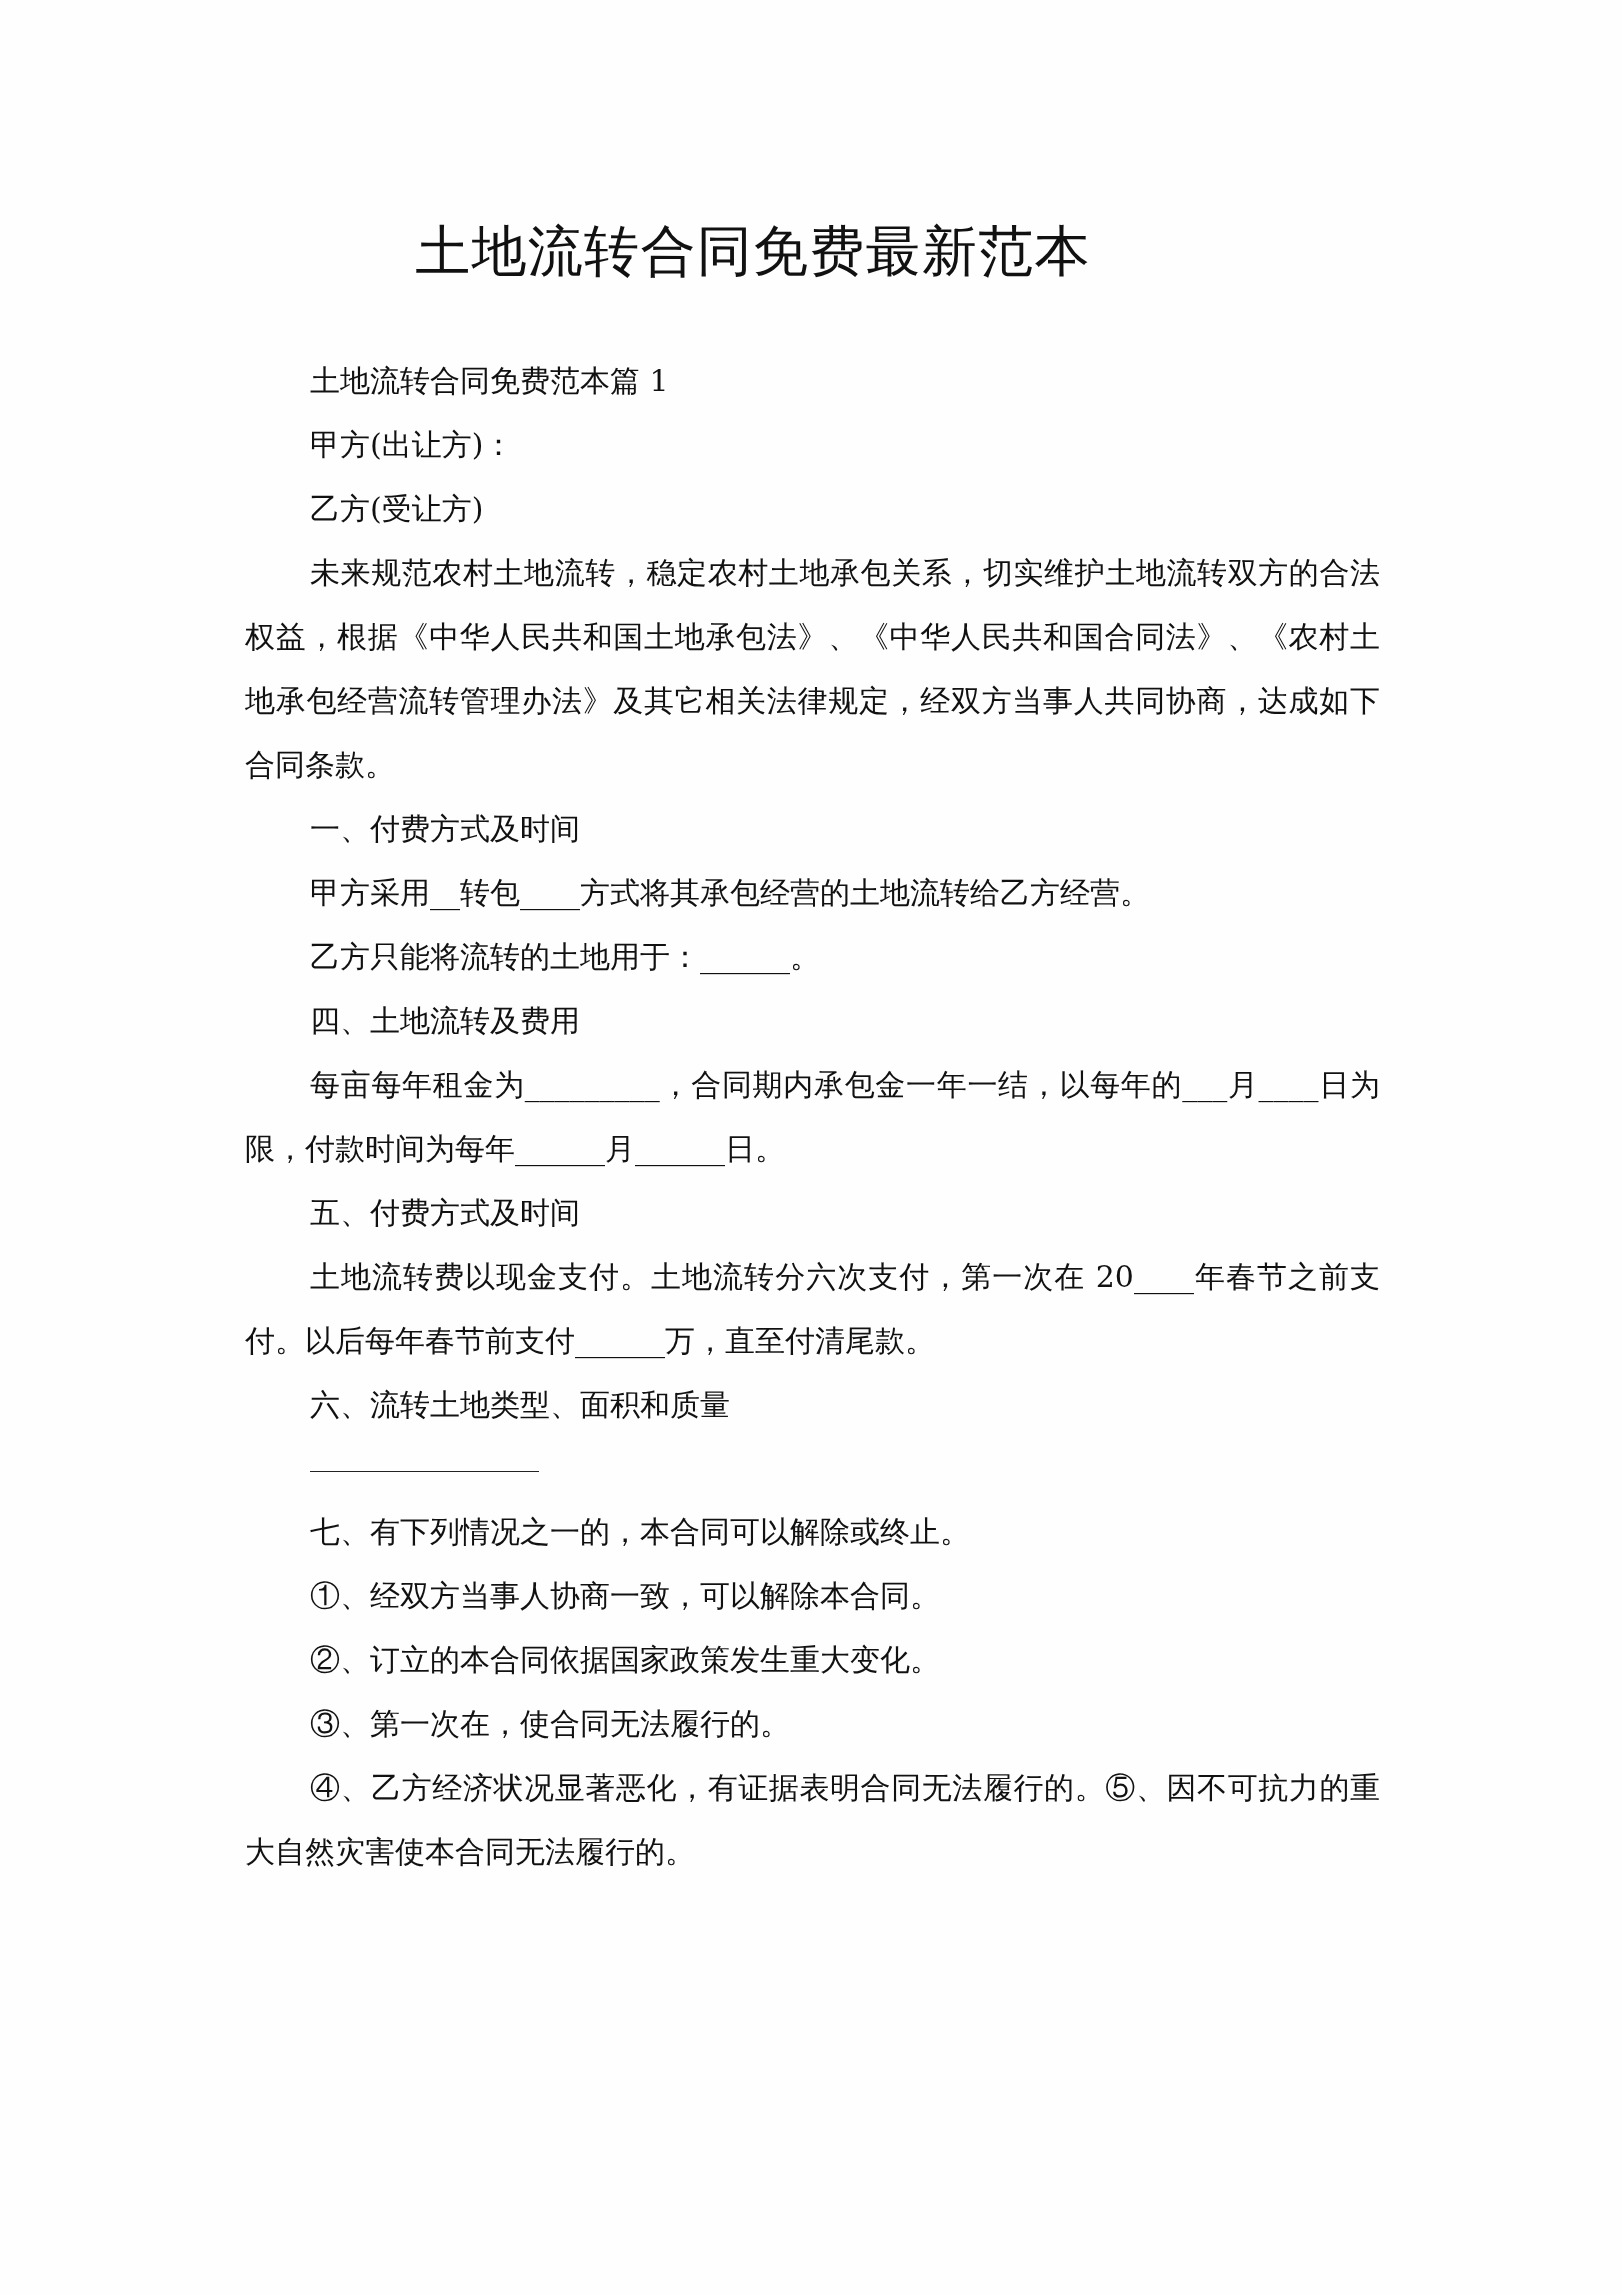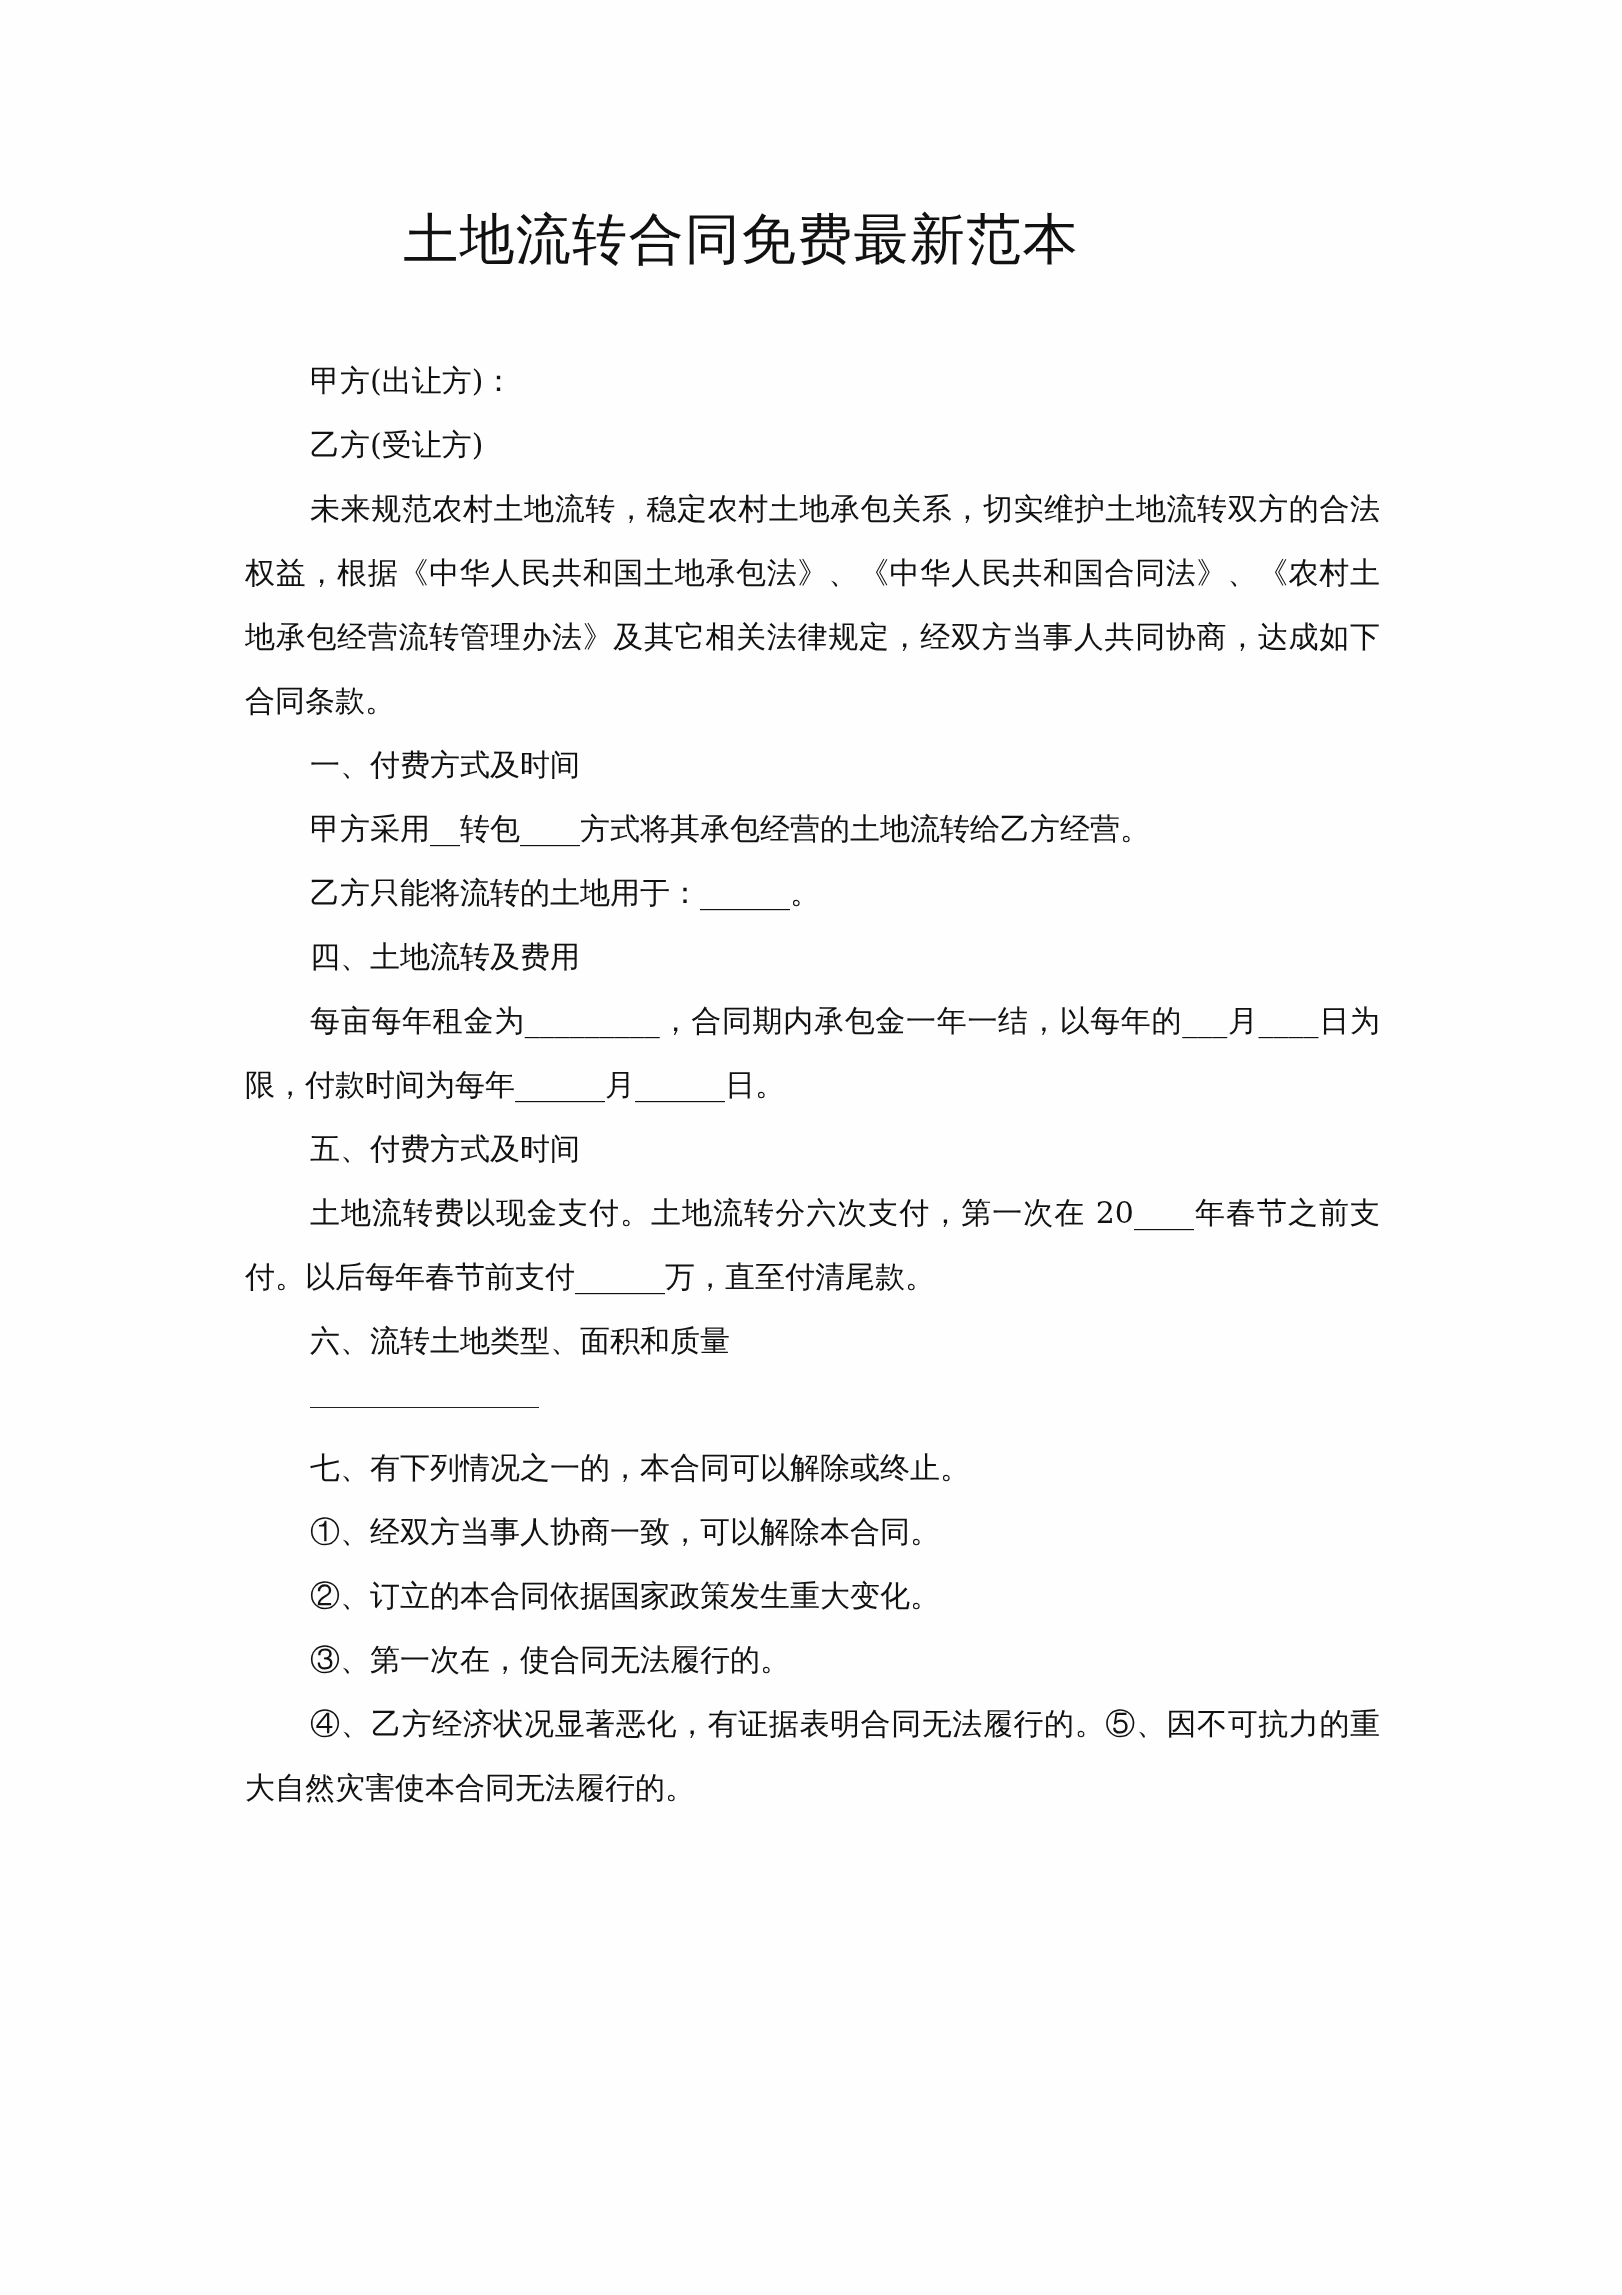--- a/index.html
+++ b/index.html
@@ -31,7 +31,7 @@
       line-height: 79px;
       letter-spacing: 1.3px;
       font-weight: normal;
-      margin: 0;
+      margin: 12px;
     }
     .body {
       position: absolute;

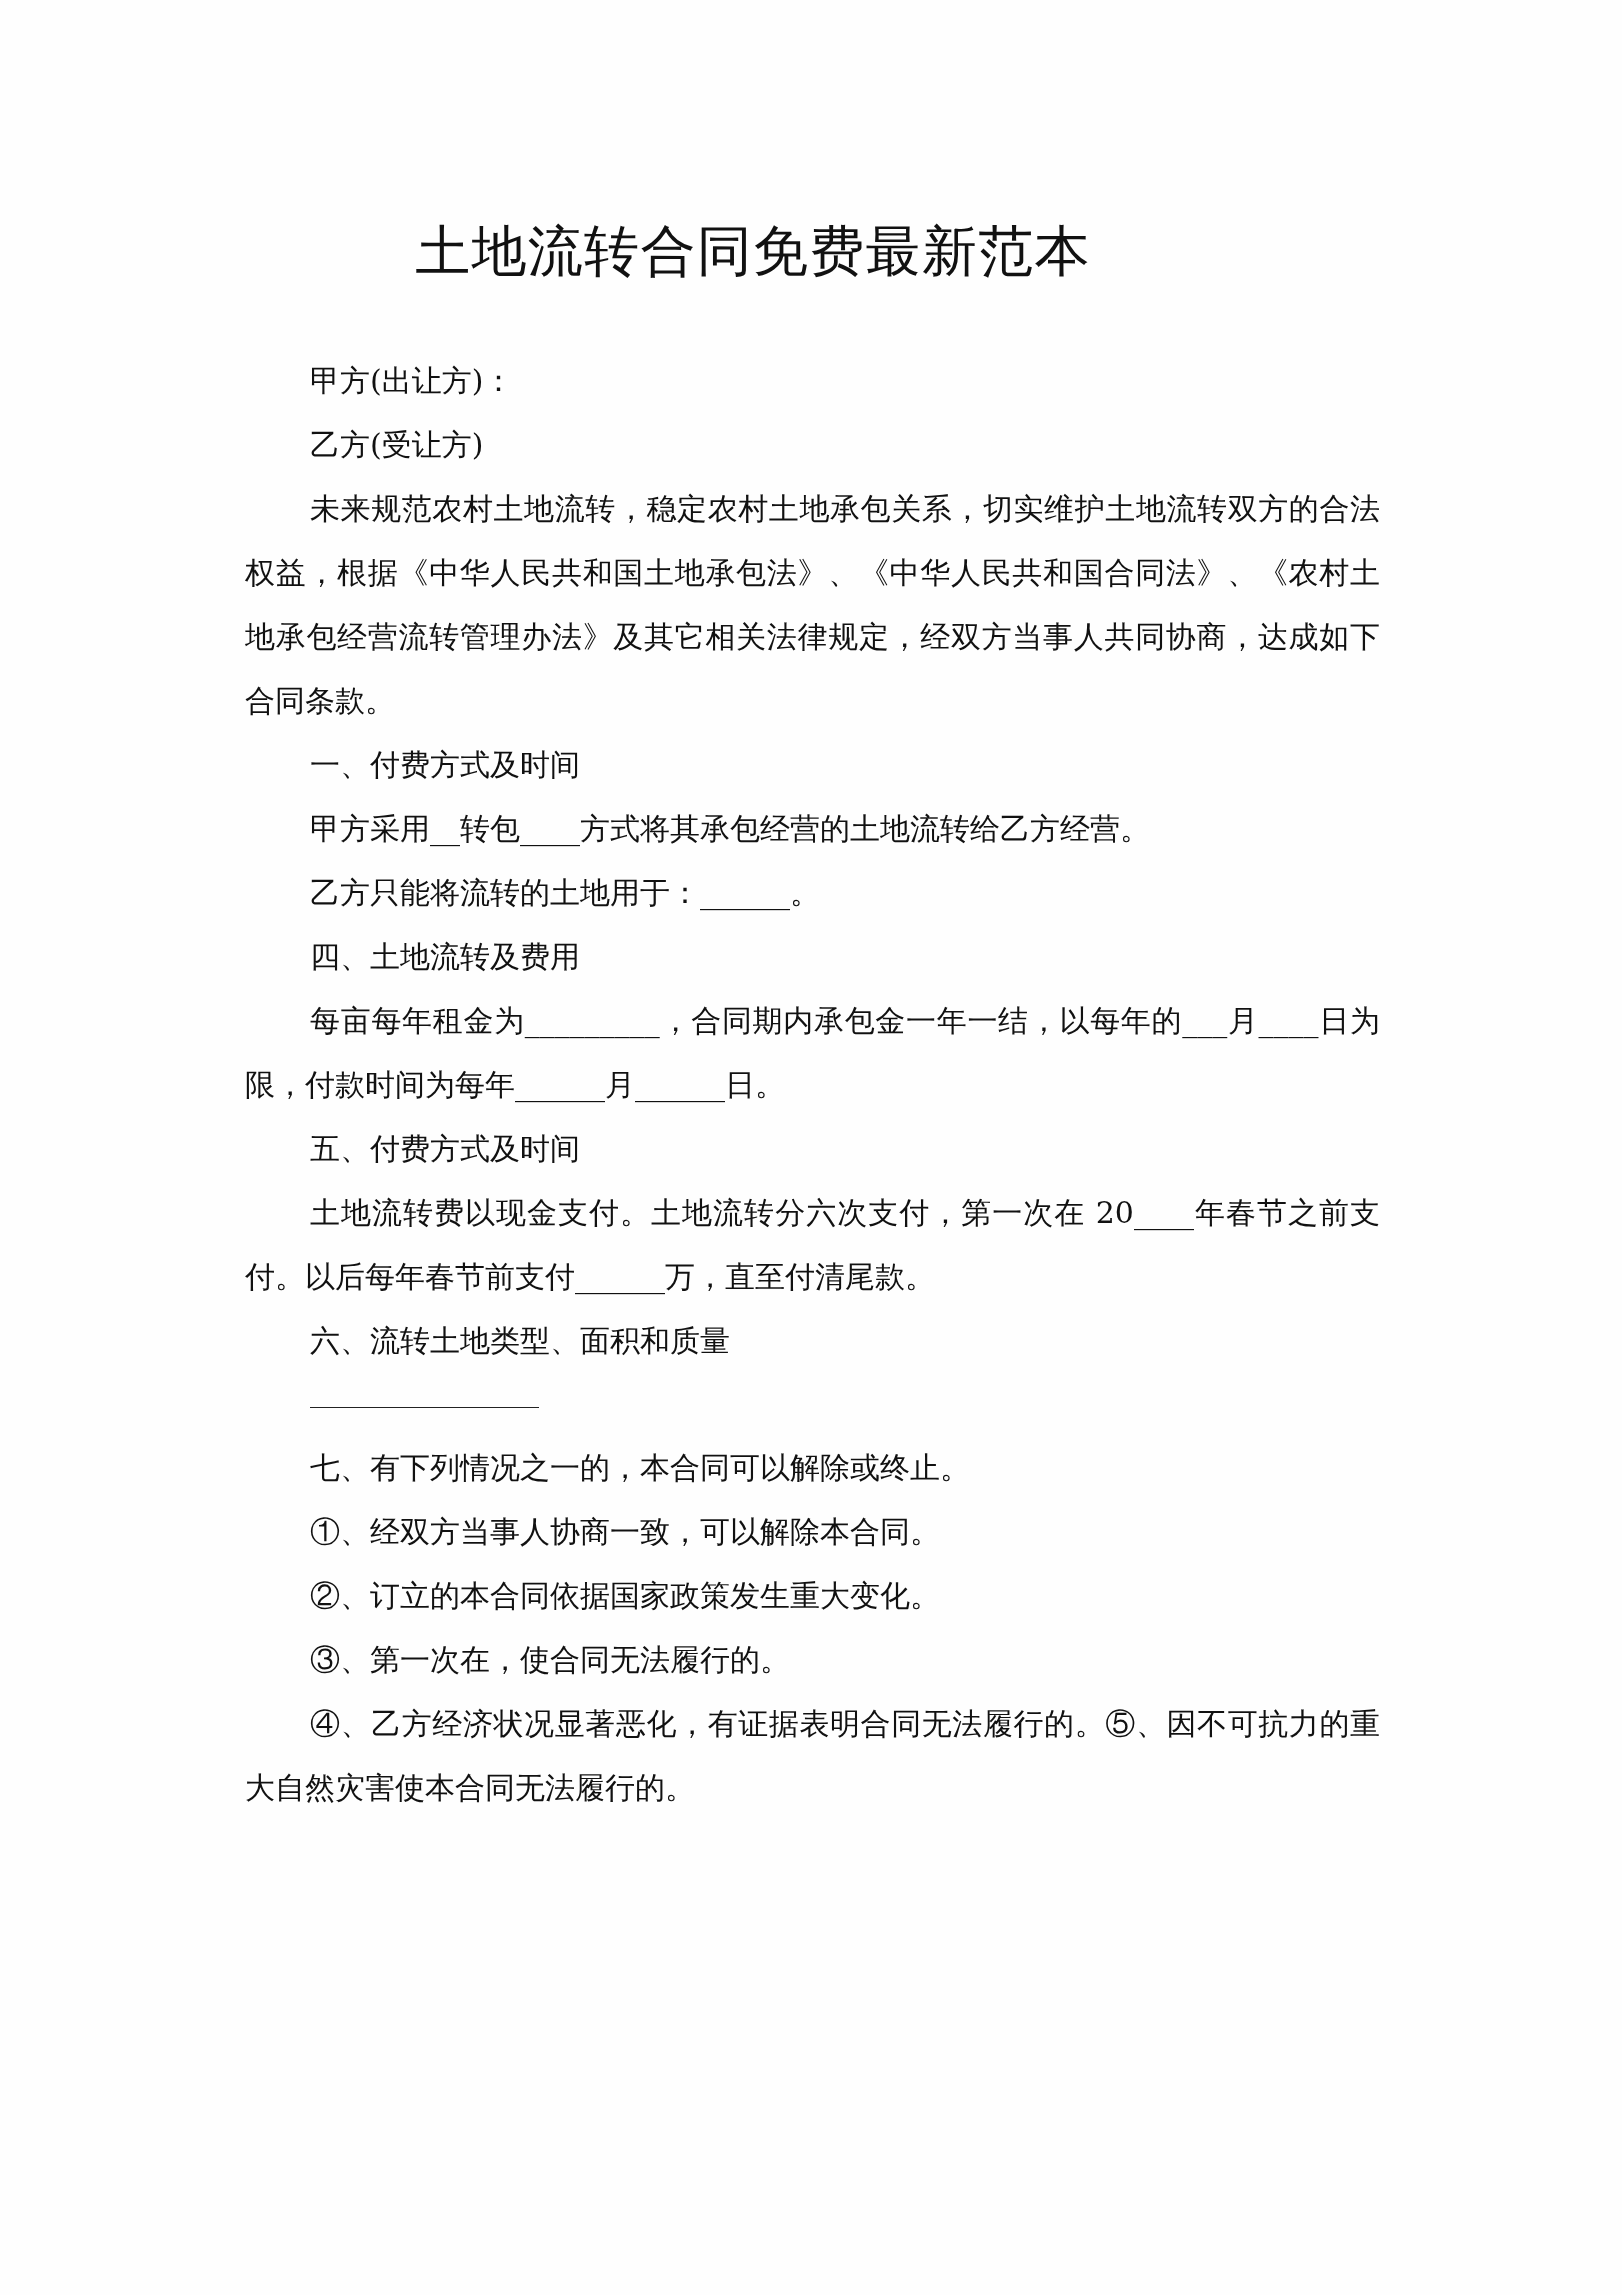--- a/index.html
+++ b/index.html
@@ -74,6 +74,7 @@
   <h1 class="title">土地流转合同免费最新范本</h1>
 
   <div class="body">
+    <p class="p">土地流转合同免费范本篇 1</p>
     <p class="p">甲方(出让方)：</p>
     <p class="p">乙方(受让方)</p>
     <p class="p">未来规范农村土地流转，稳定农村土地承包关系，切实维护土地流转双方的合法权益，根据《中华人民共和国土地承包法》、《中华人民共和国合同法》、《农村土地承包经营流转管理办法》及其它相关法律规定，经双方当事人共同协商，达成如下合同条款。</p>

